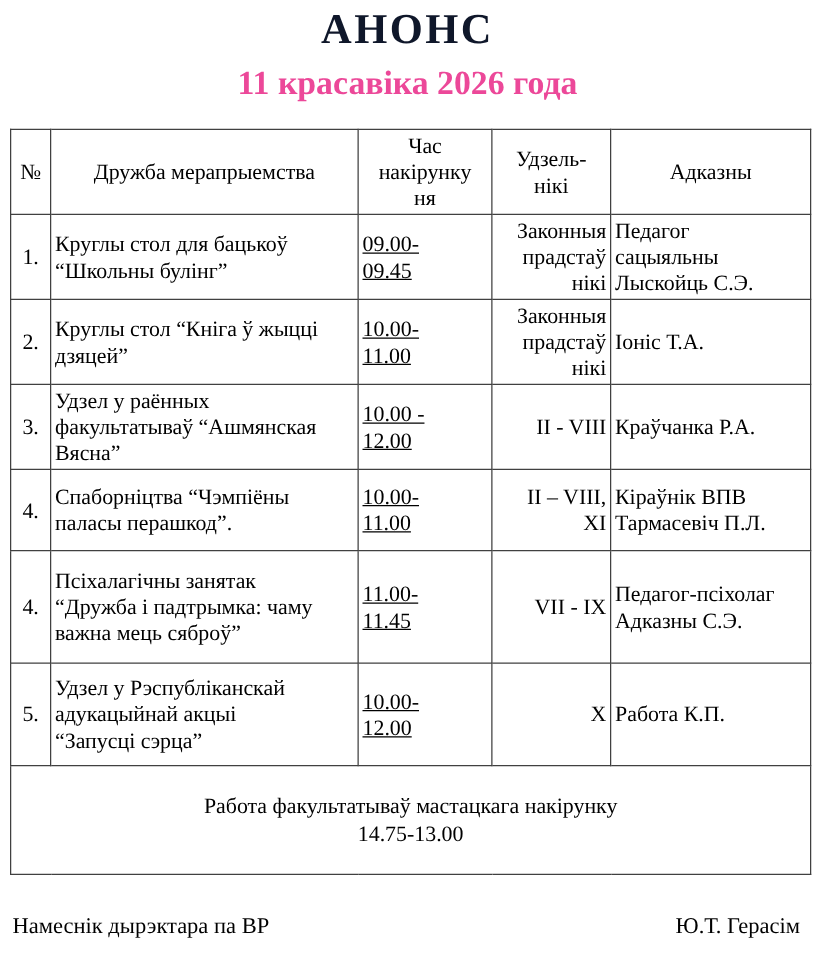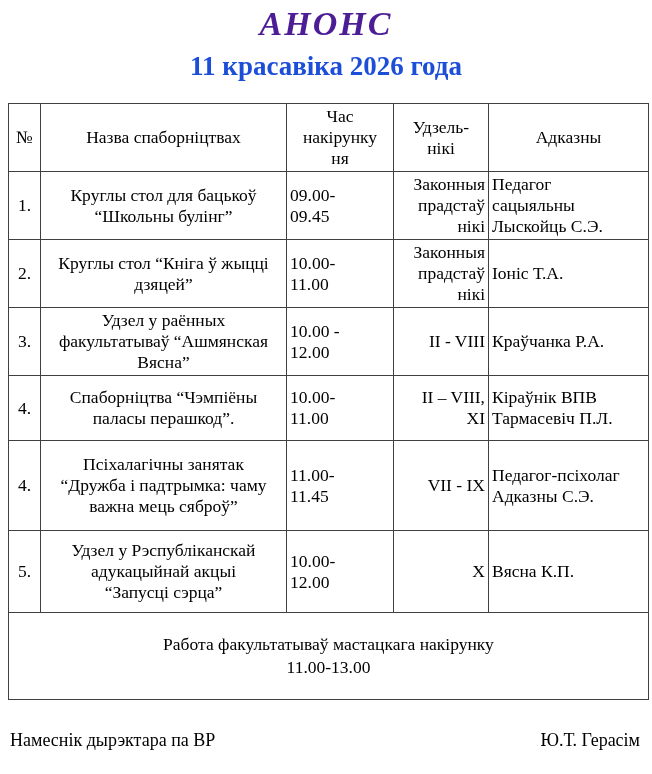--- a/index.html
+++ b/index.html
@@ -91,7 +91,7 @@
 
 <div class="page">
 
-  <div class="title" style="color: #4c1d95; font-style: italic;">АНОНС</div>
+  <div class="title" style="color: #0f172a;">АНОНС</div>
 
 
   <div class="date" style="color: #1d4ed8;">11 красавіка 2026 года</div>

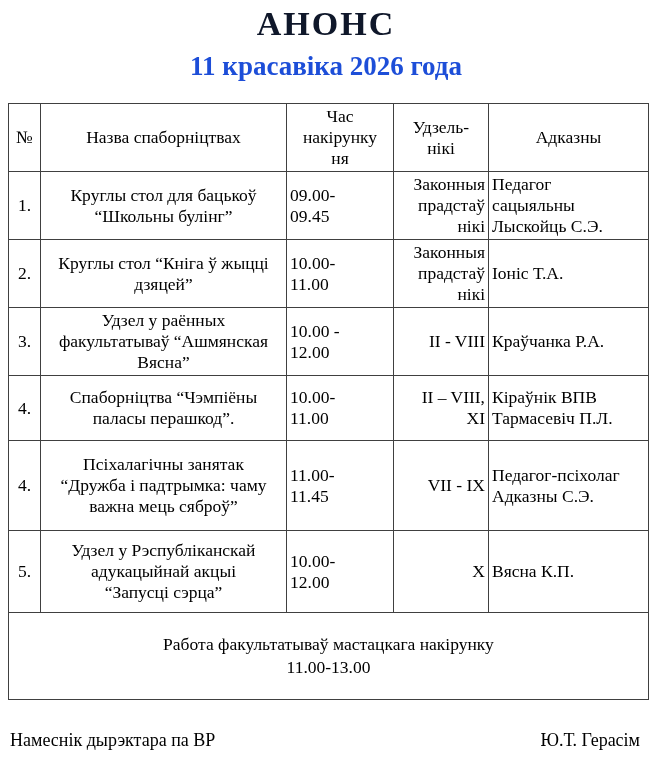--- a/index.html
+++ b/index.html
@@ -94,7 +94,7 @@
   <div class="title" style="color: #0f172a;">АНОНС</div>
 
 
-  <div class="date" style="color: #1d4ed8;">11 красавіка 2026 года</div>
+  <div class="date" style="color: #ec4899;">11 красавіка 2026 года</div>
 
   <table class="events">
     <colgroup>

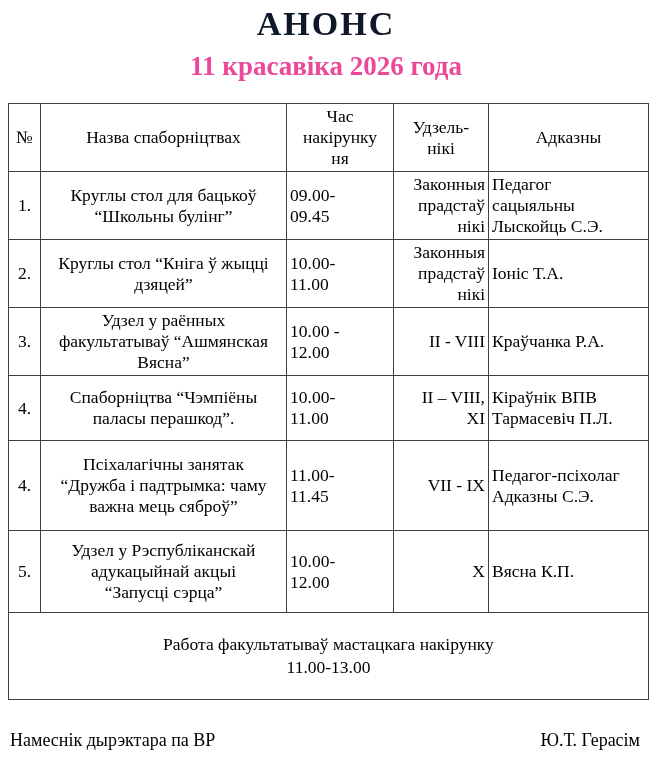--- a/index.html
+++ b/index.html
@@ -107,7 +107,7 @@
     <thead>
       <tr class="row-head">
         <th>№</th>
-        <th>Назва спаборніцтвах</th>
+        <th>Дружба мерапрыемства</th>
         <th>Час
 накірунку
 ня</th>

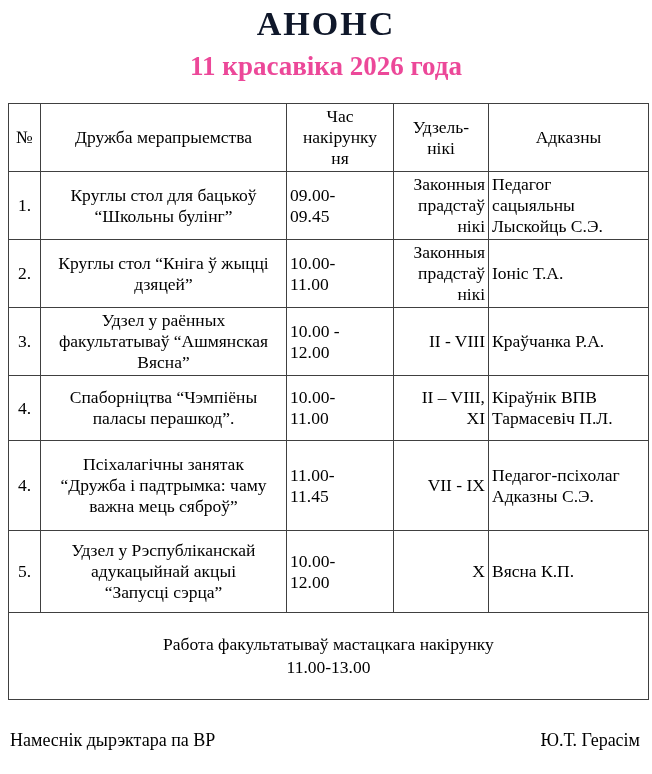--- a/index.html
+++ b/index.html
@@ -68,7 +68,7 @@
 
   th { text-align: center; }
   td.cell-num  { text-align: center; }
-  td.cell-name { text-align: center; padding-left: 7px; }
+  td.cell-name { text-align: left; padding-left: 7px; }
   td.cell-time { text-align: left; padding-left: 9px; }
   td.cell-part { text-align: right; }
   td.cell-resp { text-align: left; padding-left: 8px; }

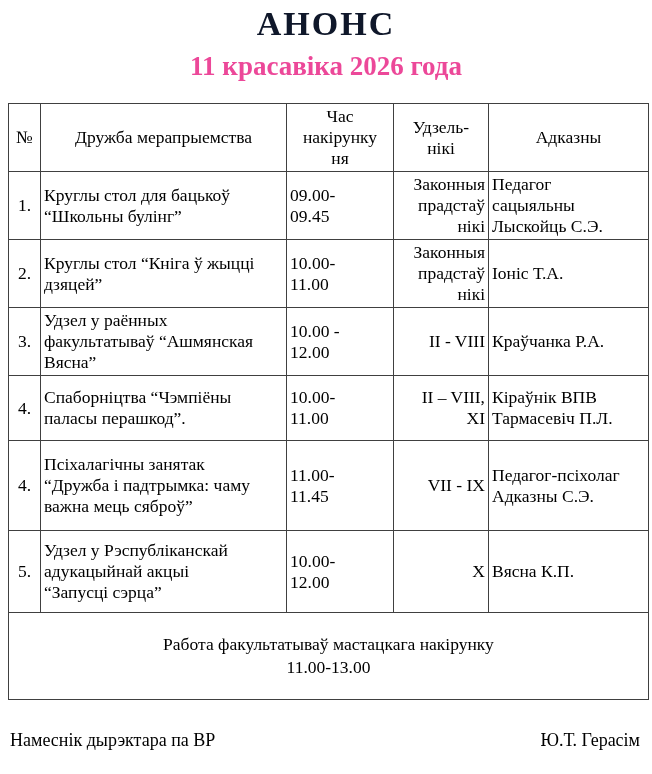--- a/index.html
+++ b/index.html
@@ -69,7 +69,7 @@
   th { text-align: center; }
   td.cell-num  { text-align: center; }
   td.cell-name { text-align: left; padding-left: 7px; }
-  td.cell-time { text-align: left; padding-left: 9px; }
+  td.cell-time { text-align: left; padding-left: 9px; text-decoration: underline; }
   td.cell-part { text-align: right; }
   td.cell-resp { text-align: left; padding-left: 8px; }
   td.cell-footer {

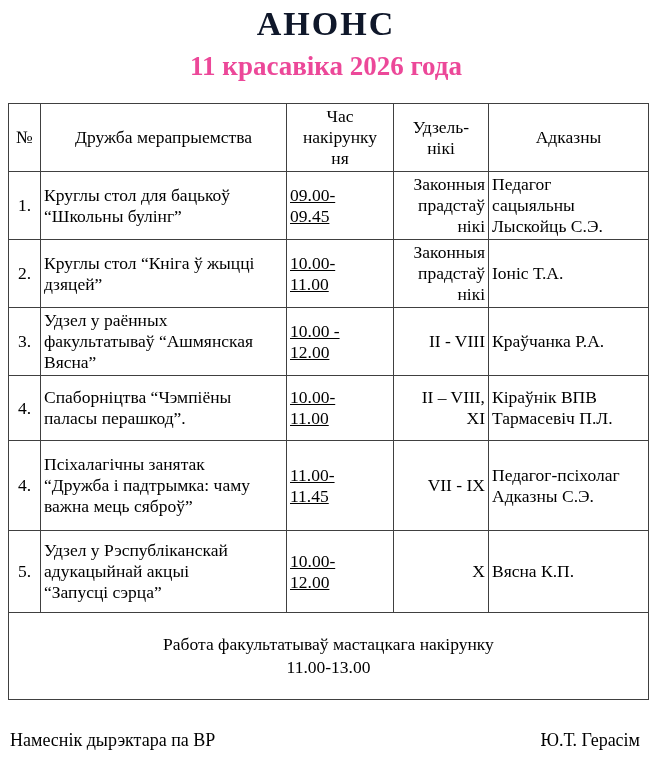--- a/index.html
+++ b/index.html
@@ -181,7 +181,7 @@
         <td class="cell-time">10.00-
 12.00</td>
         <td class="cell-part">X</td>
-        <td class="cell-resp">Вясна К.П.</td>
+        <td class="cell-resp">Работа К.П.</td>
       </tr>
       <tr class="row-footer">
         <td class="cell-footer" colspan="5">Работа факультатываў мастацкага накірунку

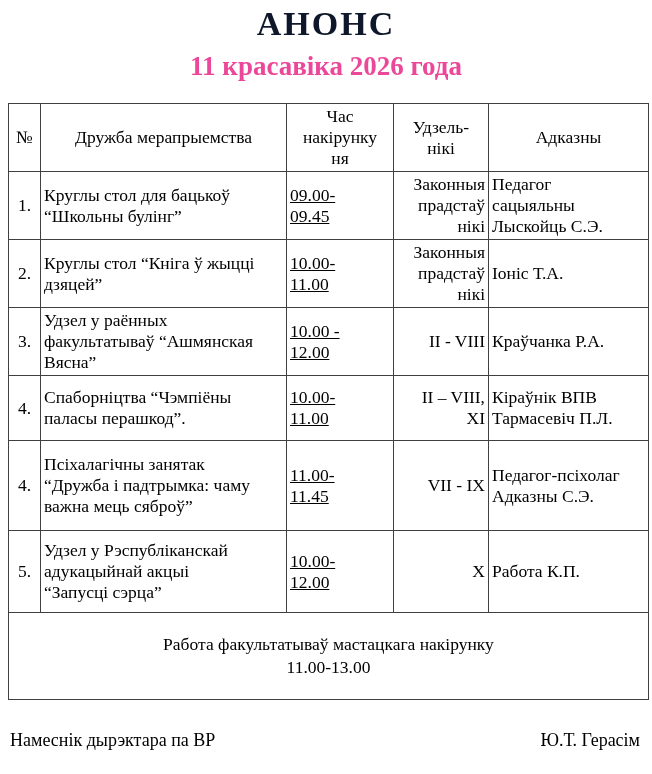--- a/index.html
+++ b/index.html
@@ -185,7 +185,7 @@
       </tr>
       <tr class="row-footer">
         <td class="cell-footer" colspan="5">Работа факультатываў мастацкага накірунку
-11.00-13.00</td>
+14.75-13.00</td>
       </tr>
     </tbody>
   </table>

